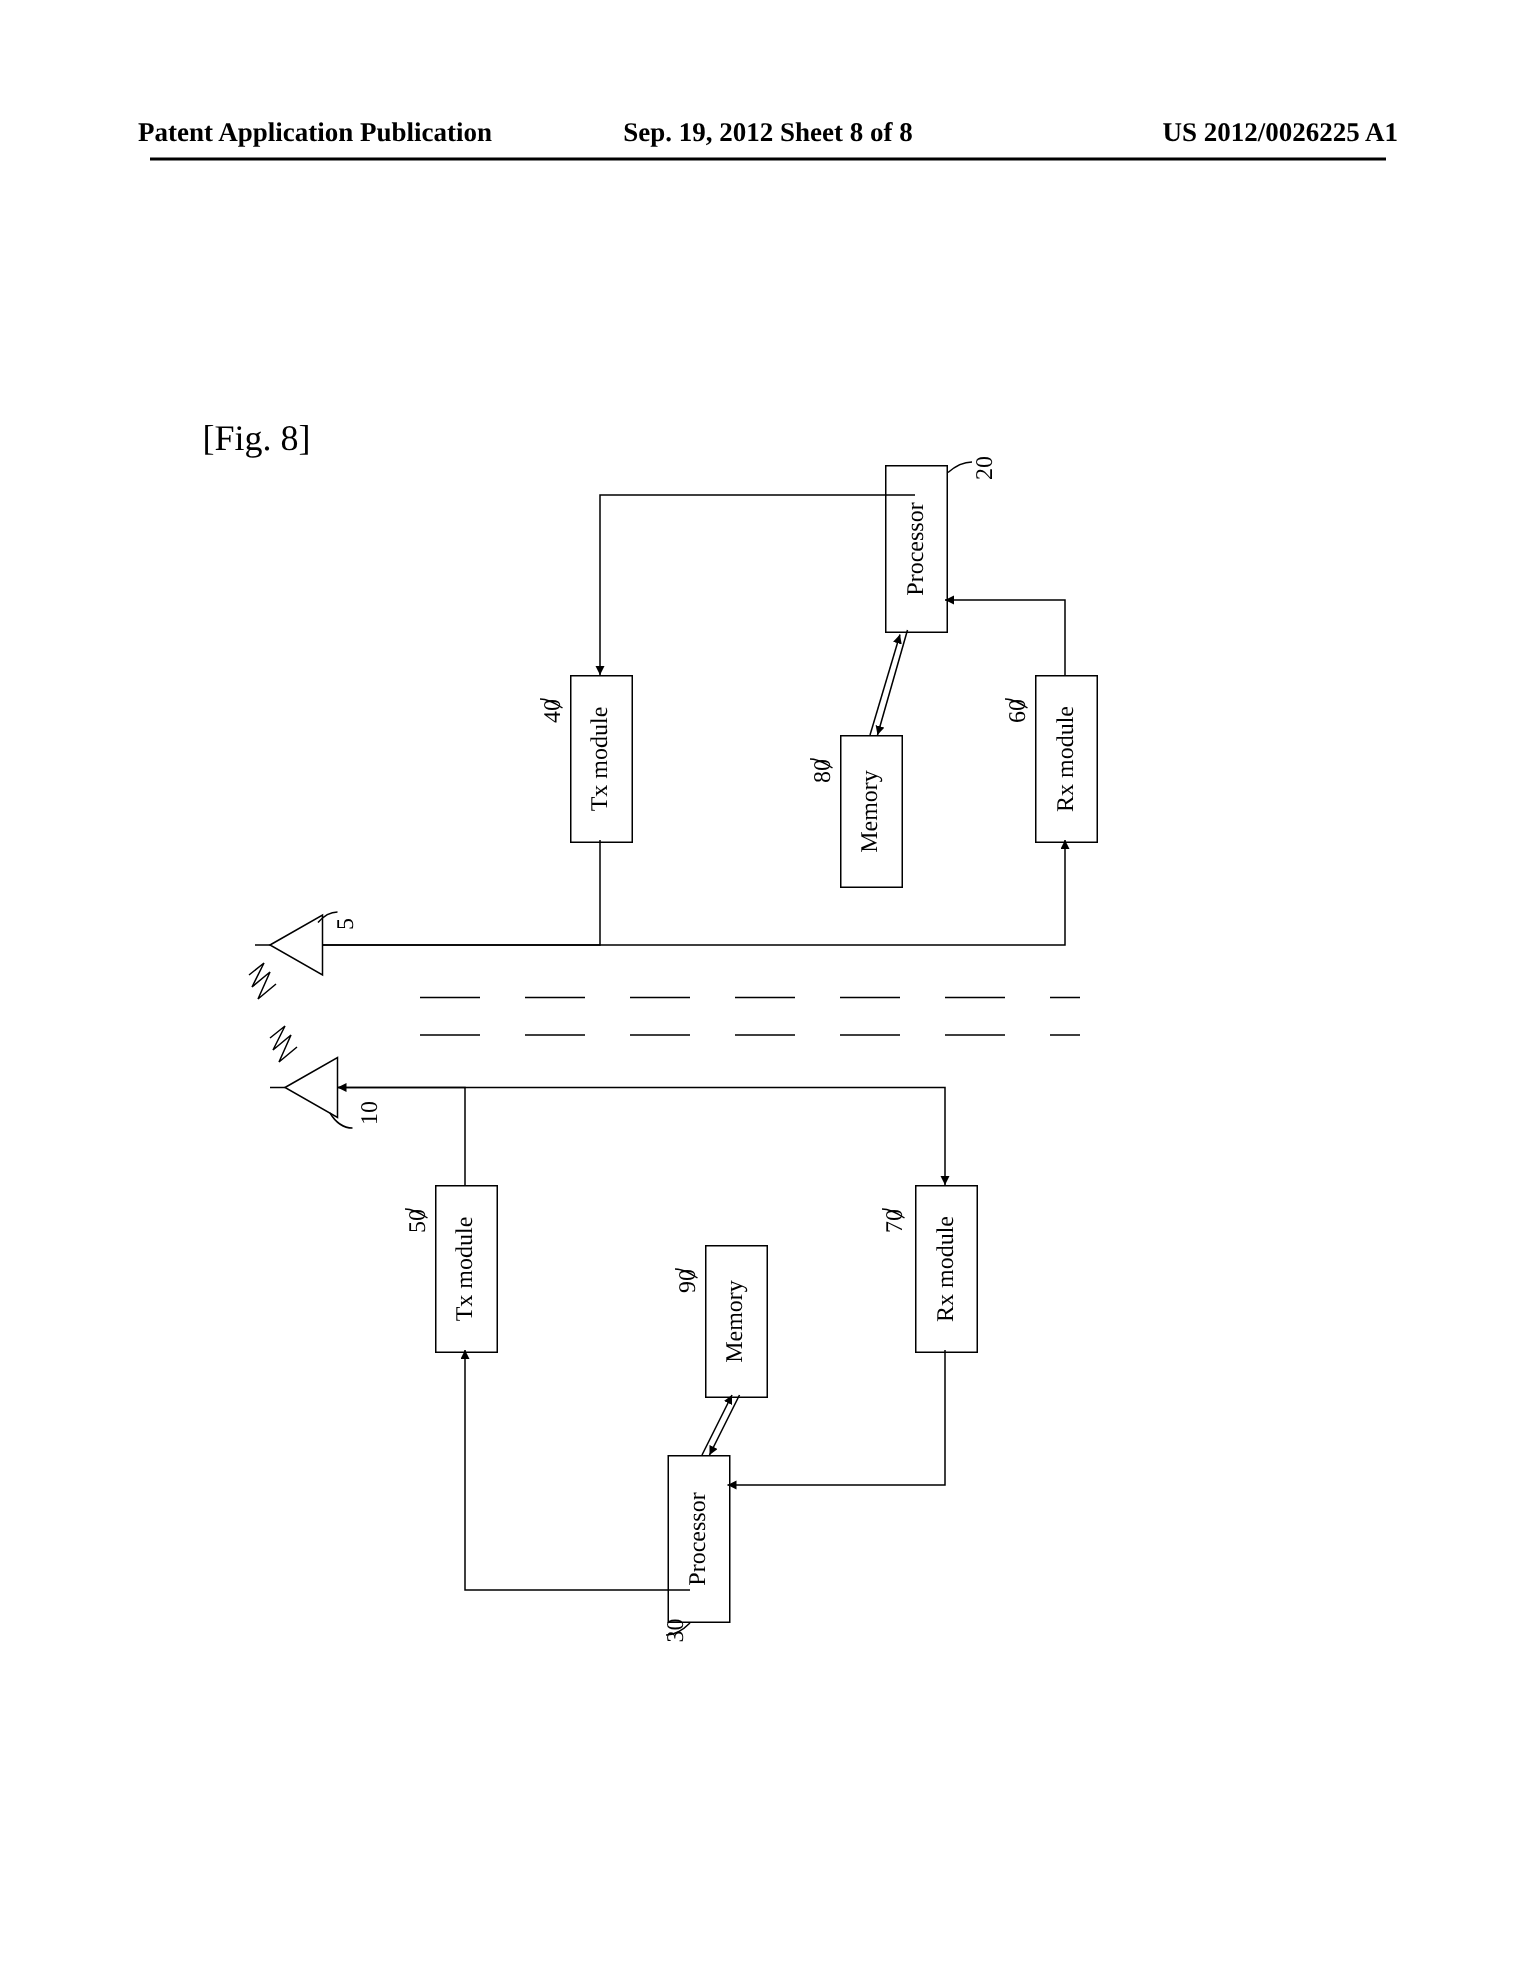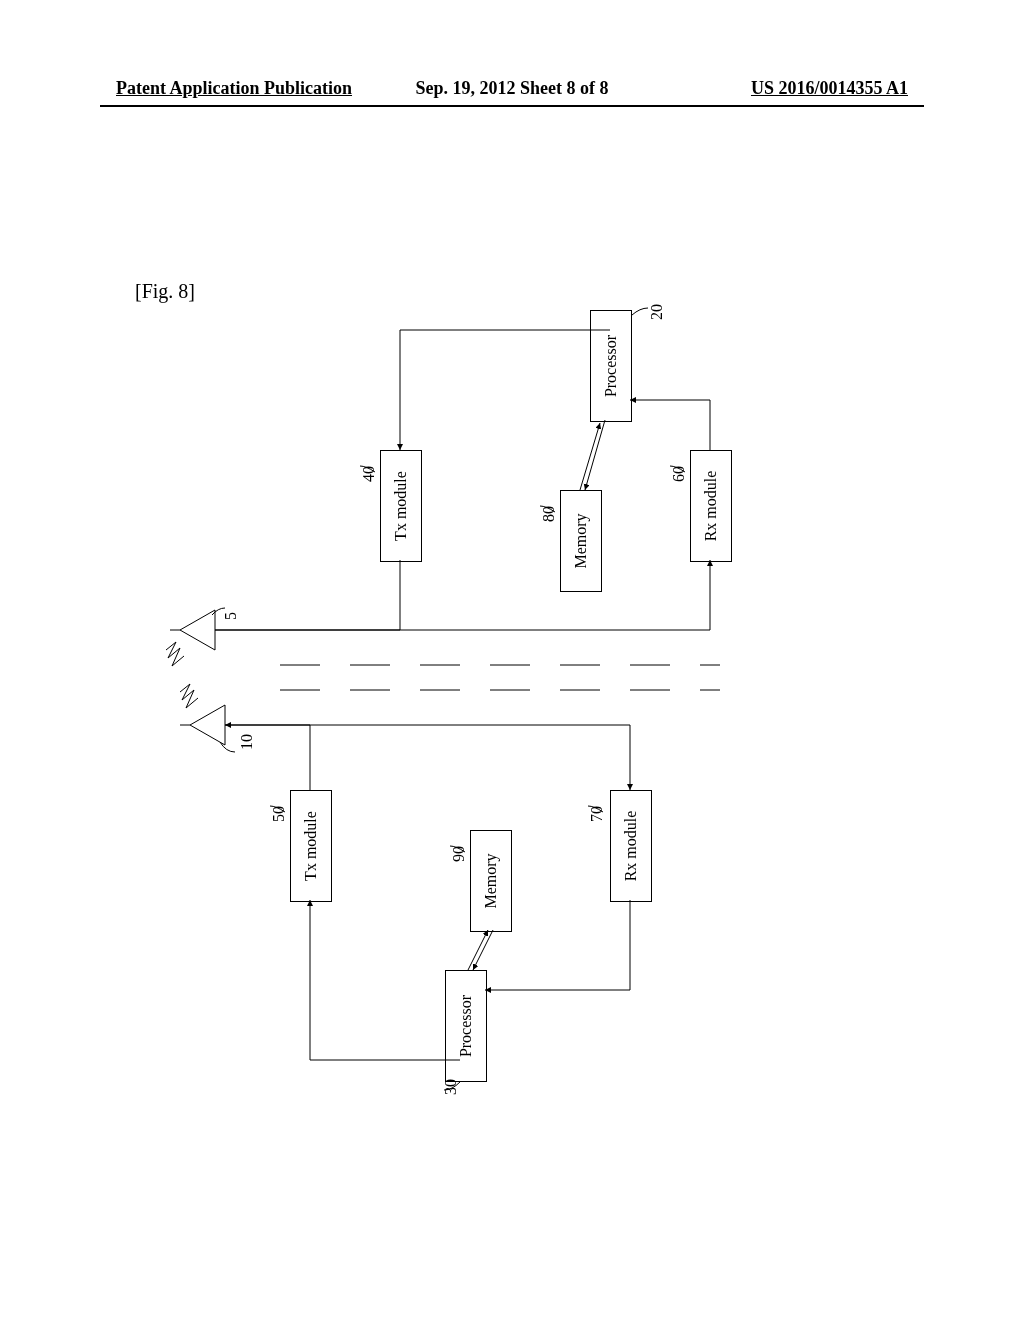--- a/index.html
+++ b/index.html
@@ -15,12 +15,11 @@
     top: 78px;
     left: 0;
     right: 0;
-    padding: 0 116px;
+    padding: 0 92px;
     display: flex;
     justify-content: space-between;
     font-size: 18px;
     font-weight: bold;
-    text-decoration: underline;
   }
   .header .left { }
   .header .center { position: absolute; left: 50%; transform: translateX(-50%); }

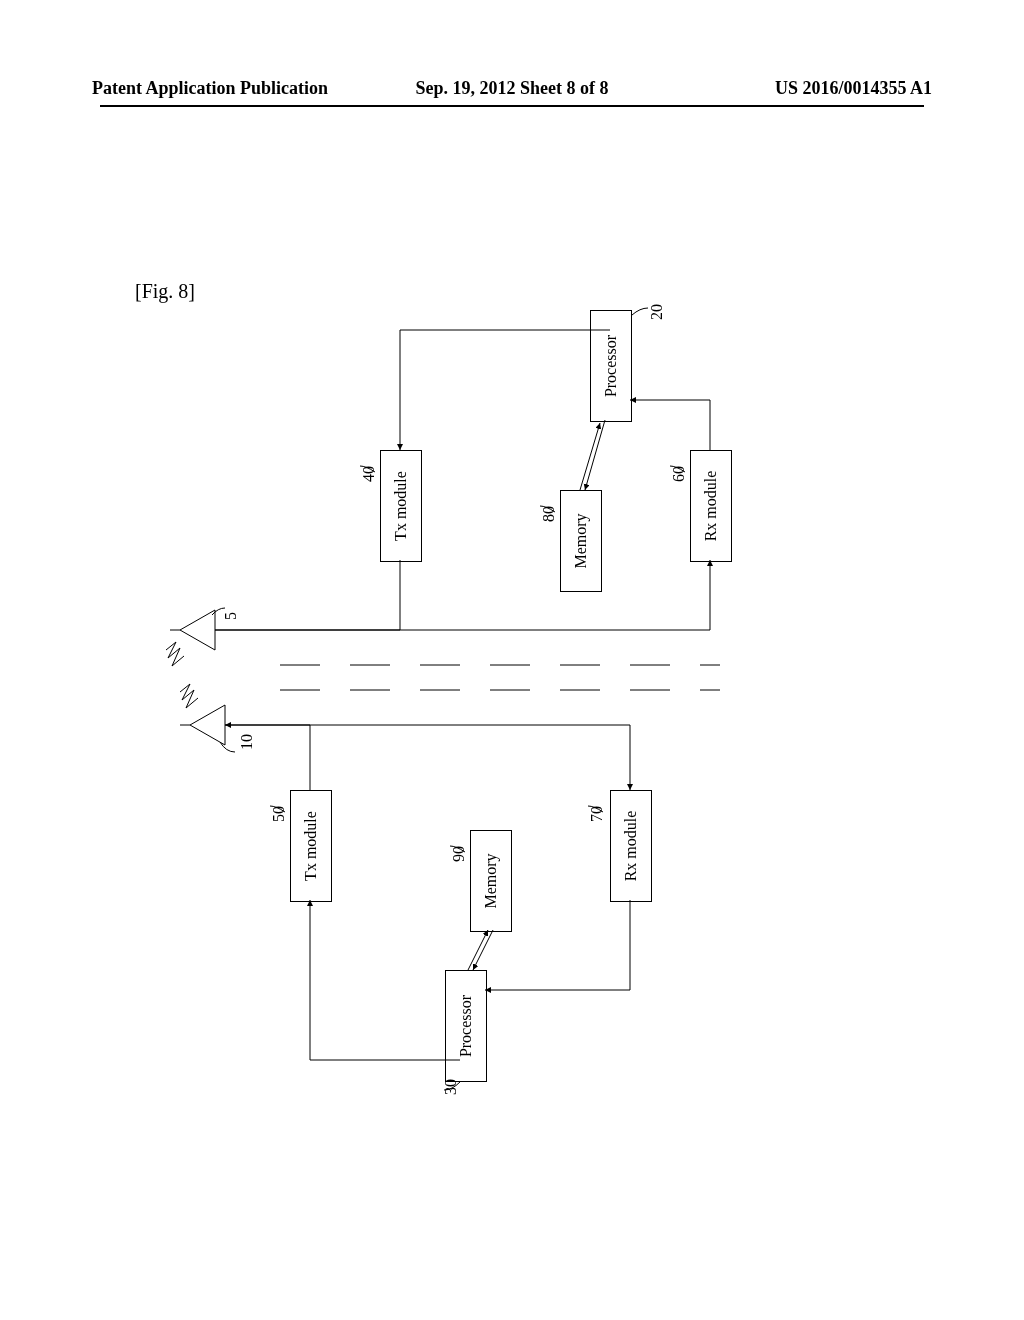--- a/index.html
+++ b/index.html
@@ -80,7 +80,7 @@
 <div class="header">
   <span class="left">Patent Application Publication</span>
   <span class="center">Sep. 19, 2012  Sheet 8 of 8</span>
-  <span class="right">US 2016/0014355 A1</span>
+  <span class="right">US 2012/0026225 A1</span>
 </div>
 <div class="rule"></div>
 

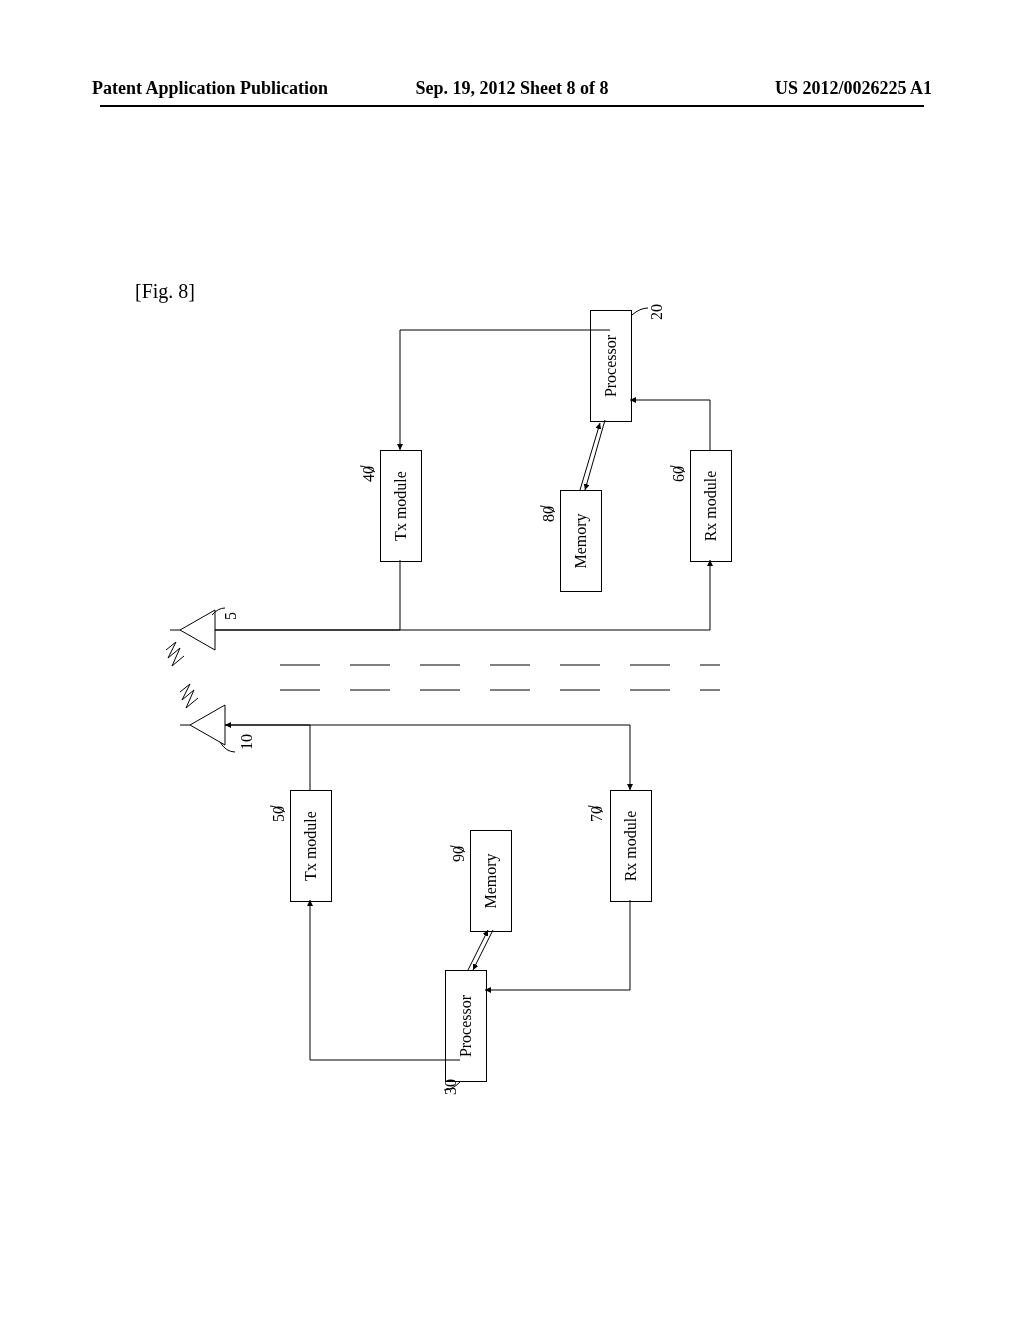--- a/index.html
+++ b/index.html
@@ -35,7 +35,7 @@
     position: absolute;
     top: 280px;
     left: 135px;
-    font-size: 20px;
+    font-size: 24px;
   }
   .diagram-wrap {
     position: absolute;

